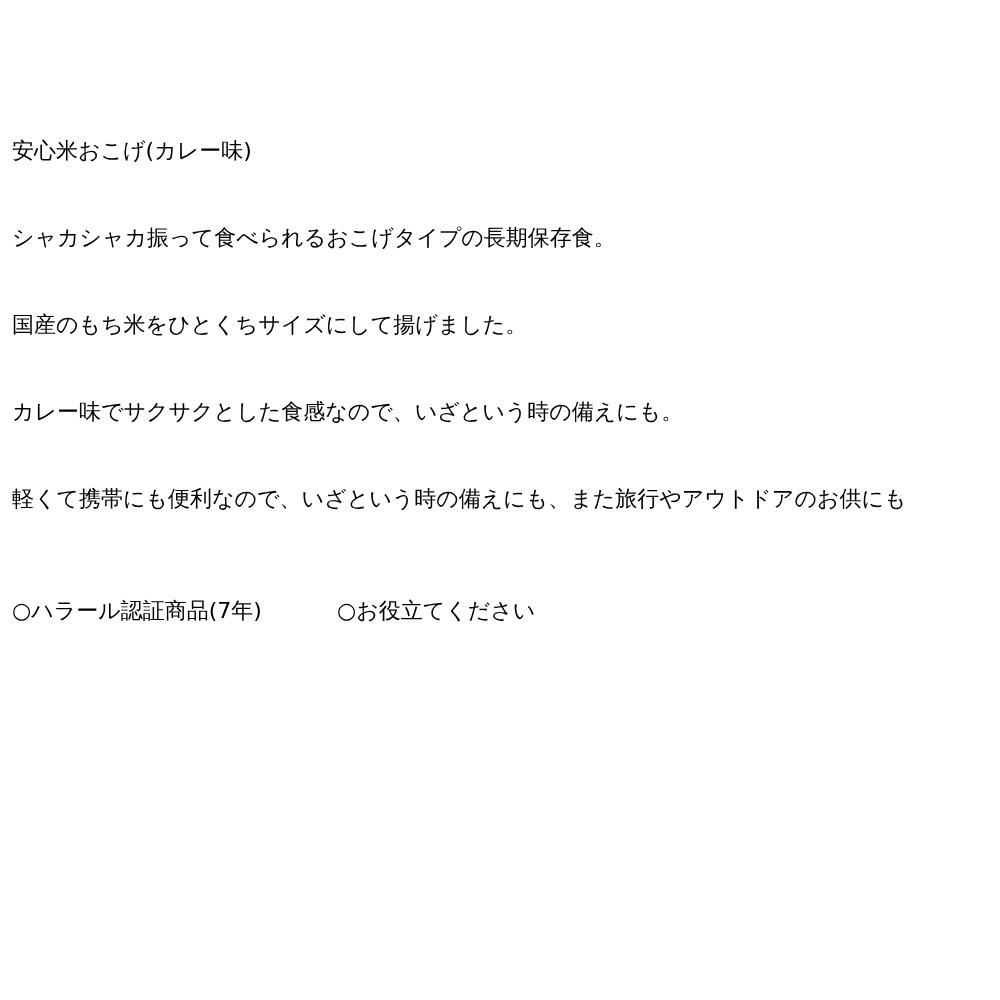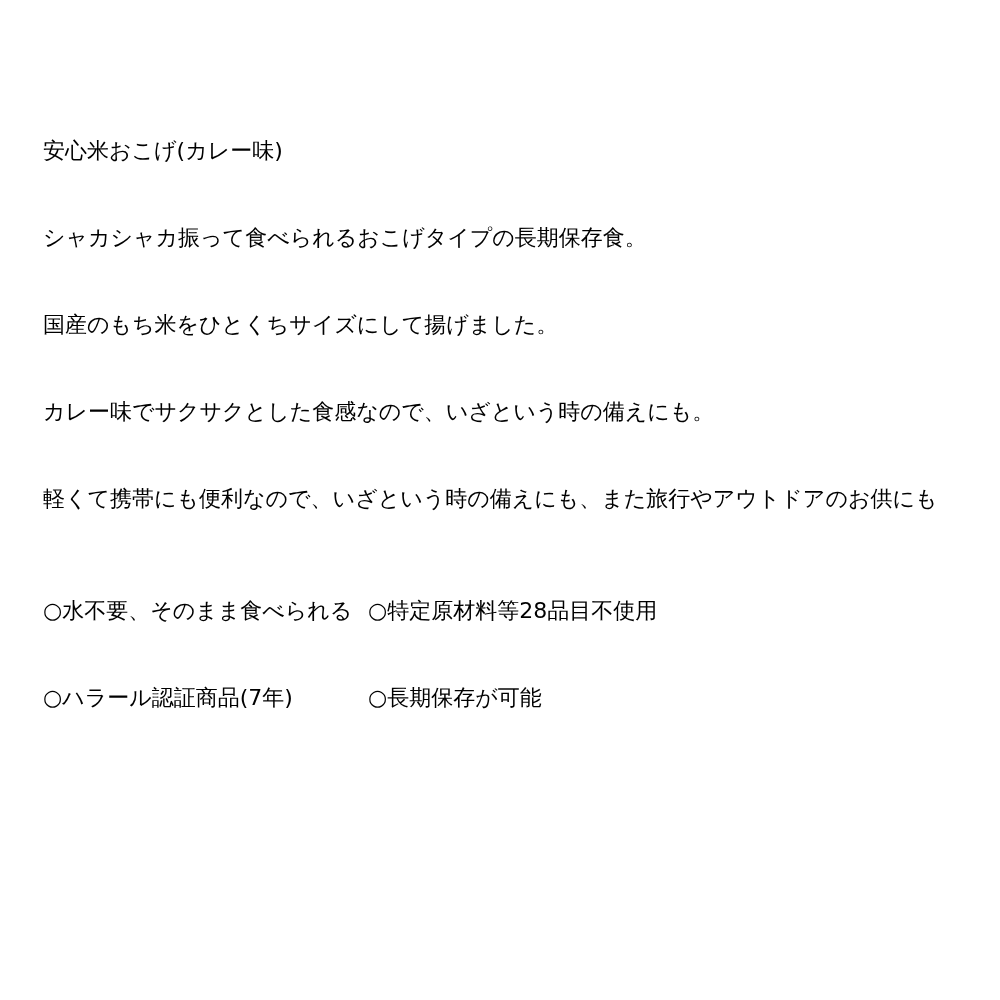--- a/index.html
+++ b/index.html
@@ -22,7 +22,6 @@
   .line {
     white-space: pre;
     overflow: hidden;
-    margin-left: 31px;
   }
   .block-top .line {
     line-height: 37px;

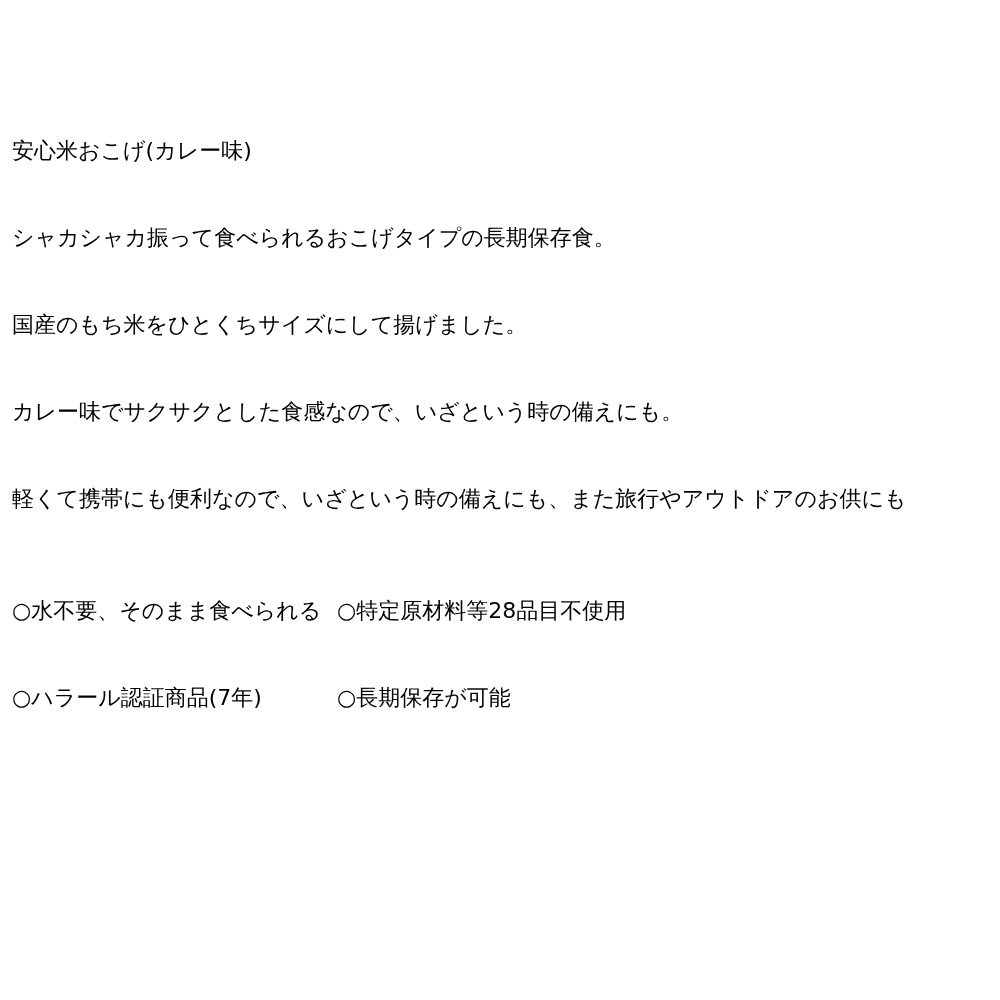--- a/index.html
+++ b/index.html
@@ -45,7 +45,6 @@
     <div class="line">カレー味でサクサクとした食感なので、いざという時の備えにも。</div>
     <div class="line">軽くて携帯にも便利なので、いざという時の備えにも、また旅行やアウトドアのお供にも</div>
 
-    <div class="line"><span class="col-left">○水不要、そのまま食べられる</span><span>○特定原材料等28品目不使用</span></div>
     <div class="line"><span class="col-left">○ハラール認証商品(7年)</span><span>○長期保存が可能</span></div>
   </div>
 

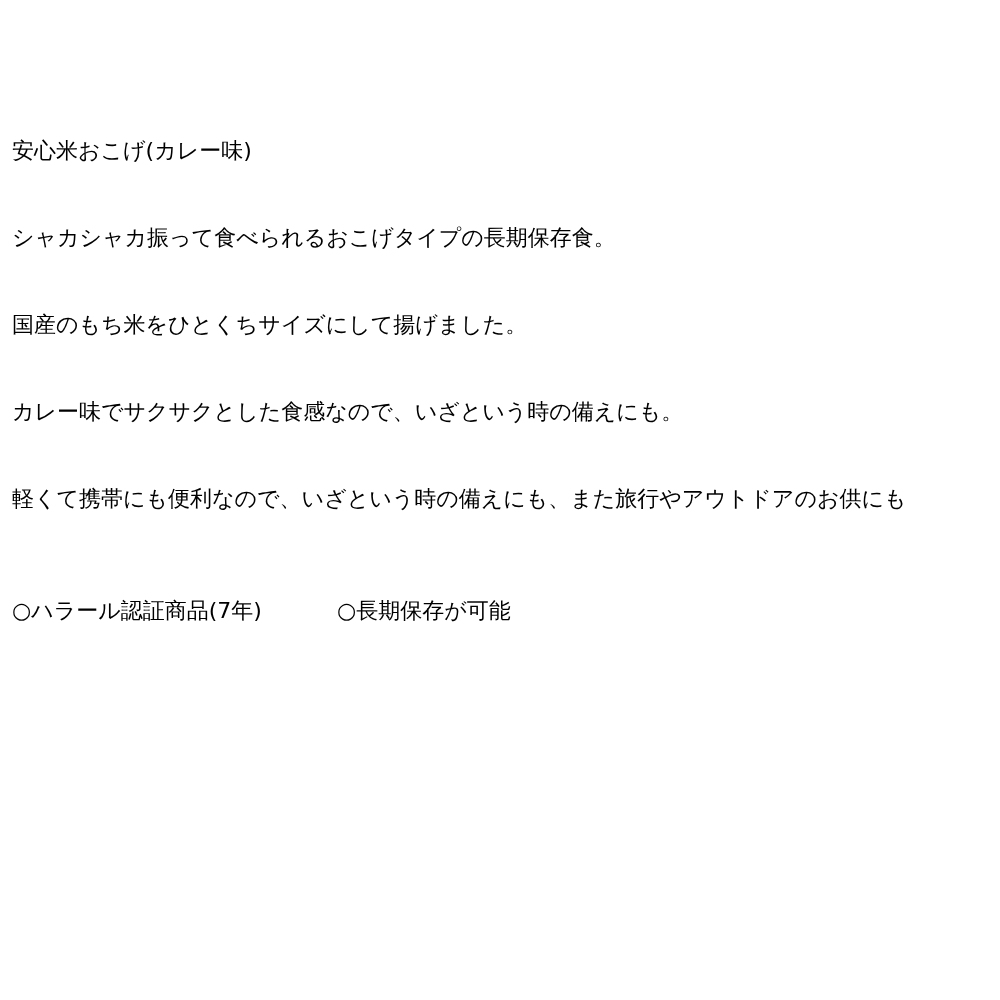--- a/index.html
+++ b/index.html
@@ -45,7 +45,7 @@
     <div class="line">カレー味でサクサクとした食感なので、いざという時の備えにも。</div>
     <div class="line">軽くて携帯にも便利なので、いざという時の備えにも、また旅行やアウトドアのお供にも</div>
 
-    <div class="line"><span class="col-left">○ハラール認証商品(7年)</span><span>○長期保存が可能</span></div>
+    <div class="line"><span class="col-left">○ハラール認証商品(7年)</span><span>○お役立てください</span></div>
   </div>
 
   

